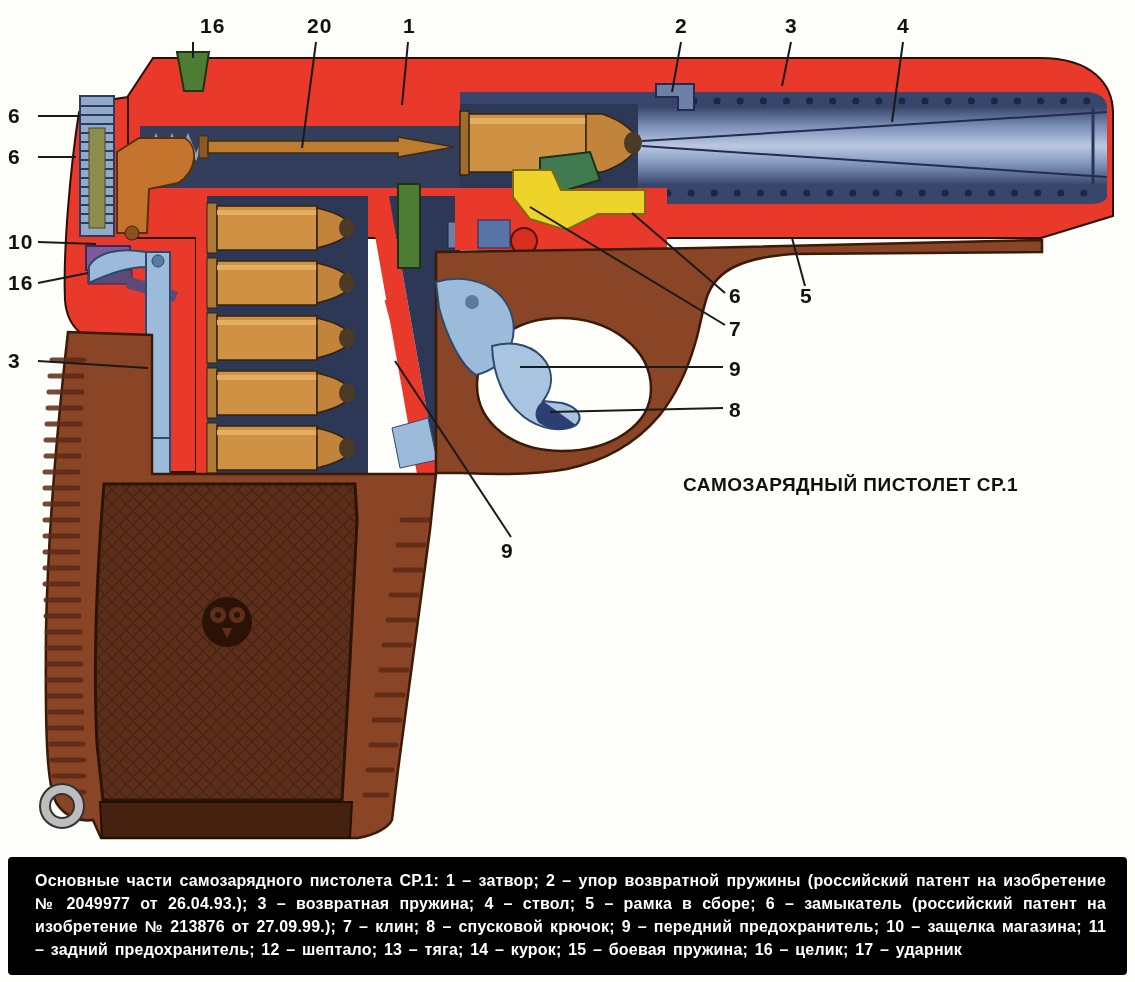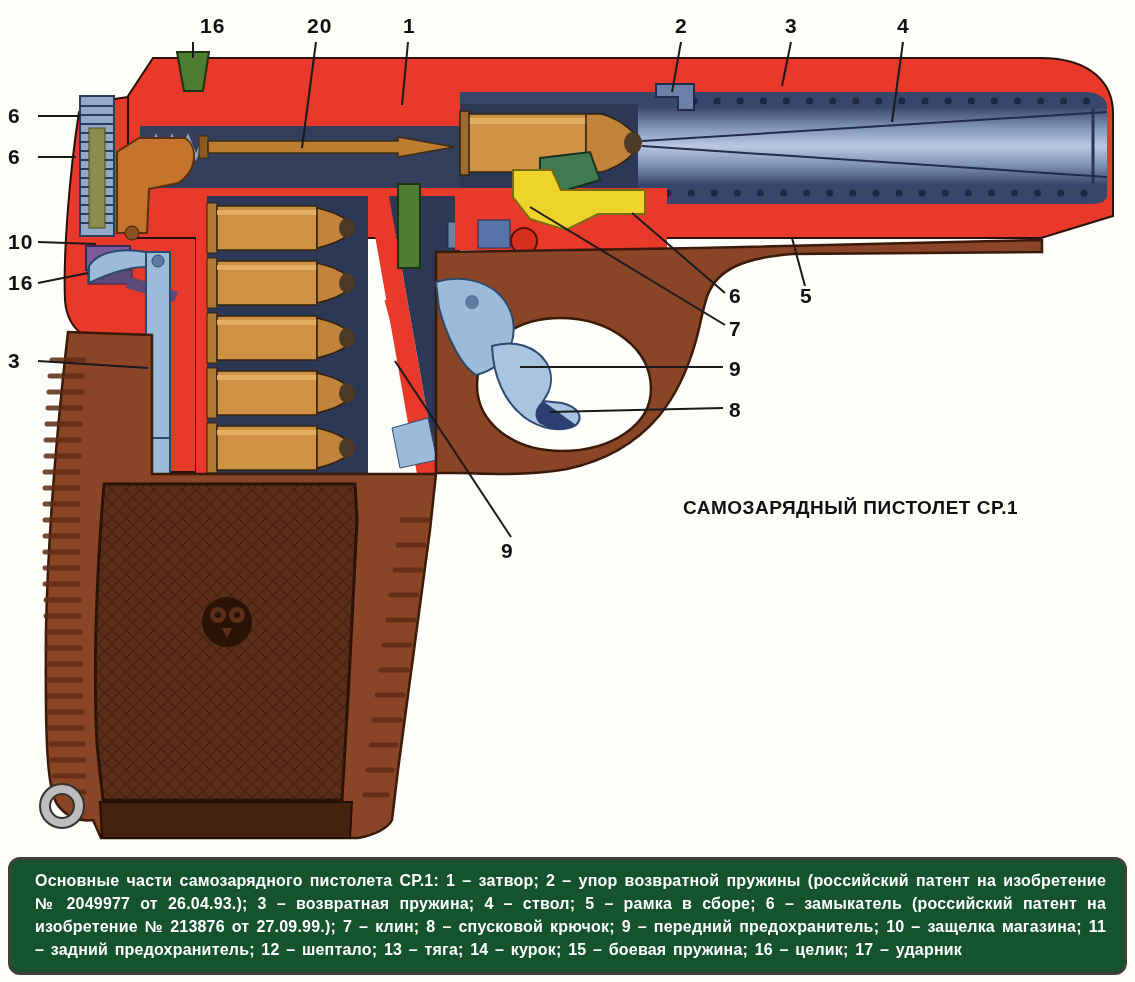--- a/index.html
+++ b/index.html
@@ -7,7 +7,7 @@
   .stage{position:absolute;left:0;top:0;width:1135px;height:816px;padding-left:16px;}
   .diagram-svg{position:absolute;left:0;top:0;}
   .callout{position:absolute;font-weight:bold;font-size:21px;color:#111;line-height:1;letter-spacing:1px;}
-  .diagram-title{position:absolute;left:683px;top:474px;font-weight:bold;font-size:19px;color:#101010;letter-spacing:.5px;white-space:nowrap;margin-top:23px;}
+  .diagram-title{position:absolute;left:683px;top:474px;font-weight:bold;font-size:19px;color:#101010;letter-spacing:.5px;white-space:nowrap;}
   .caption-box{position:absolute;left:8px;top:857px;width:1119px;height:118px;box-sizing:border-box;
     background:#14532d;border:3px solid #404040;border-radius:12px;padding:9px 18px 8px 24px;}
   .caption-box p{margin:0;color:#ffffff;font-weight:bold;font-size:16px;line-height:1.44;

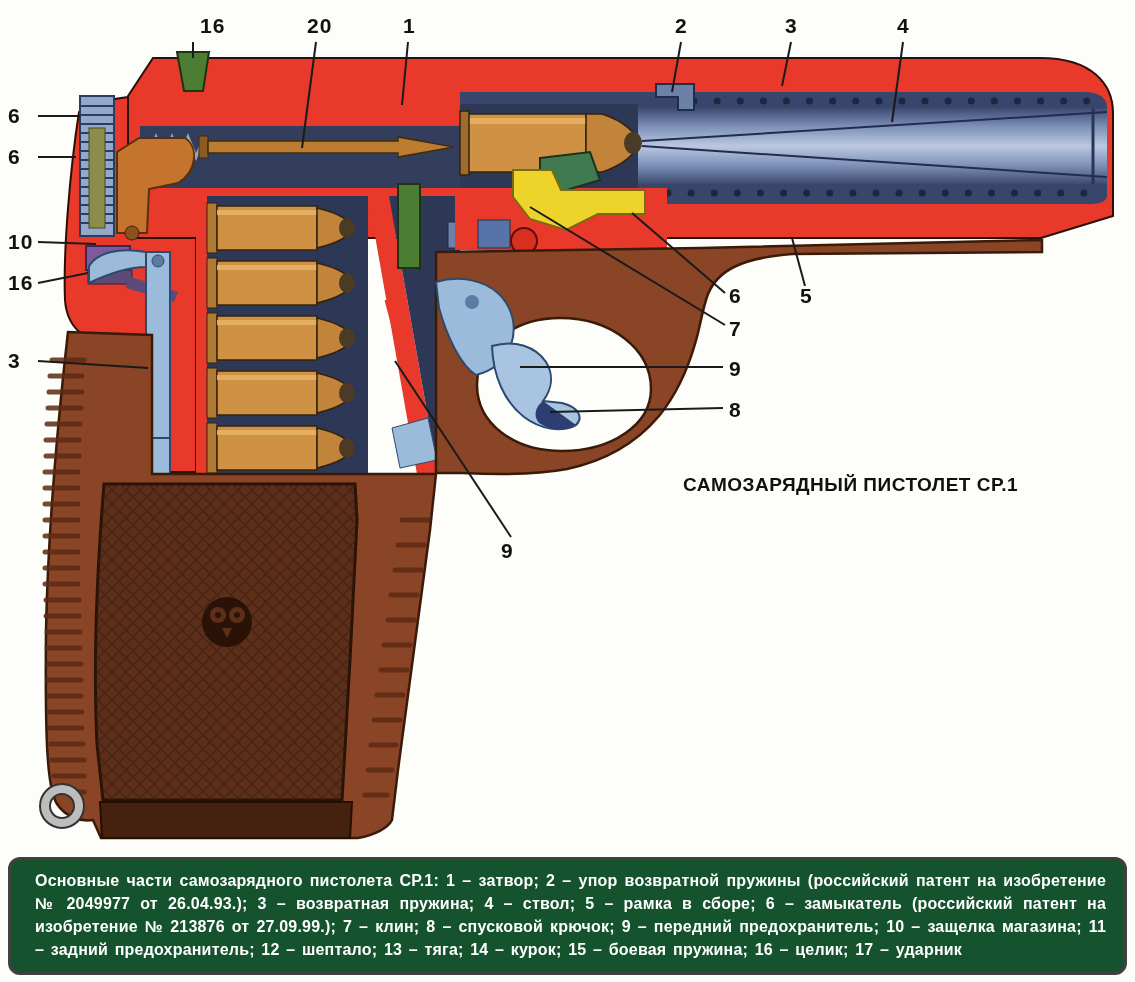--- a/index.html
+++ b/index.html
@@ -9,7 +9,7 @@
   .callout{position:absolute;font-weight:bold;font-size:21px;color:#111;line-height:1;letter-spacing:1px;}
   .diagram-title{position:absolute;left:683px;top:474px;font-weight:bold;font-size:19px;color:#101010;letter-spacing:.5px;white-space:nowrap;}
   .caption-box{position:absolute;left:8px;top:857px;width:1119px;height:118px;box-sizing:border-box;
-    background:#14532d;border:3px solid #404040;border-radius:12px;padding:9px 18px 8px 24px;}
+    background:#000000;border:3px solid #000000;border-radius:4px;padding:9px 18px 8px 24px;}
   .caption-box p{margin:0;color:#ffffff;font-weight:bold;font-size:16px;line-height:1.44;
     text-align:justify;letter-spacing:.2px;word-spacing:2px;}
 </style>

